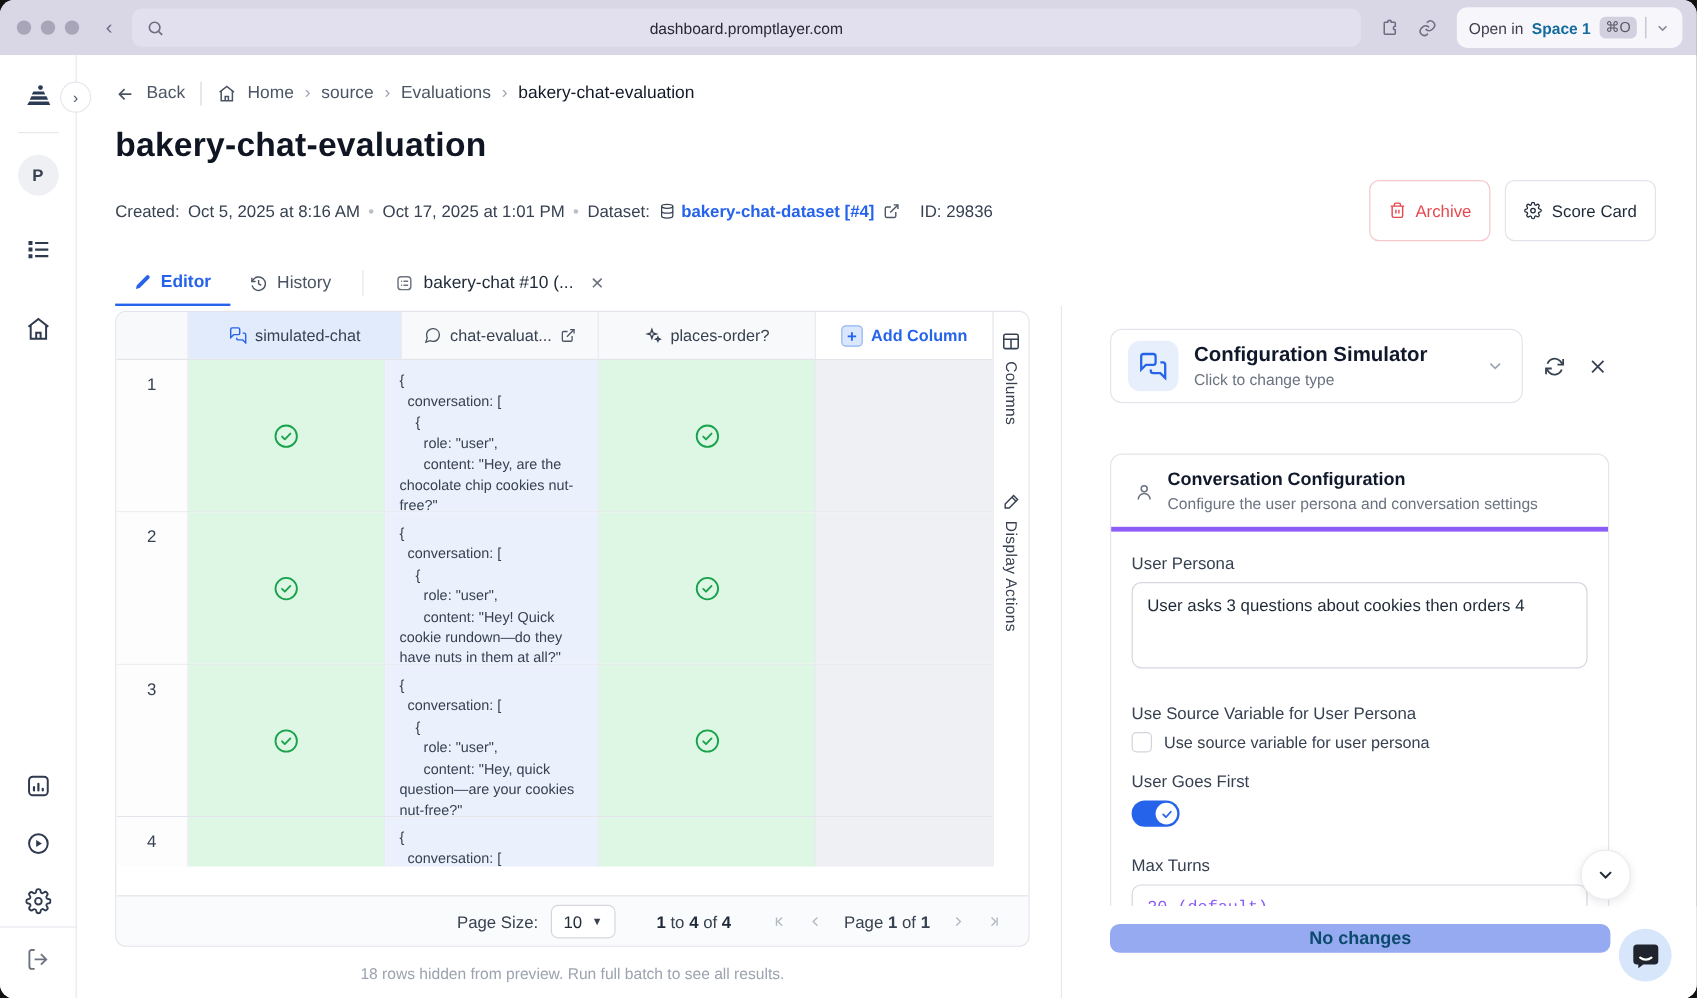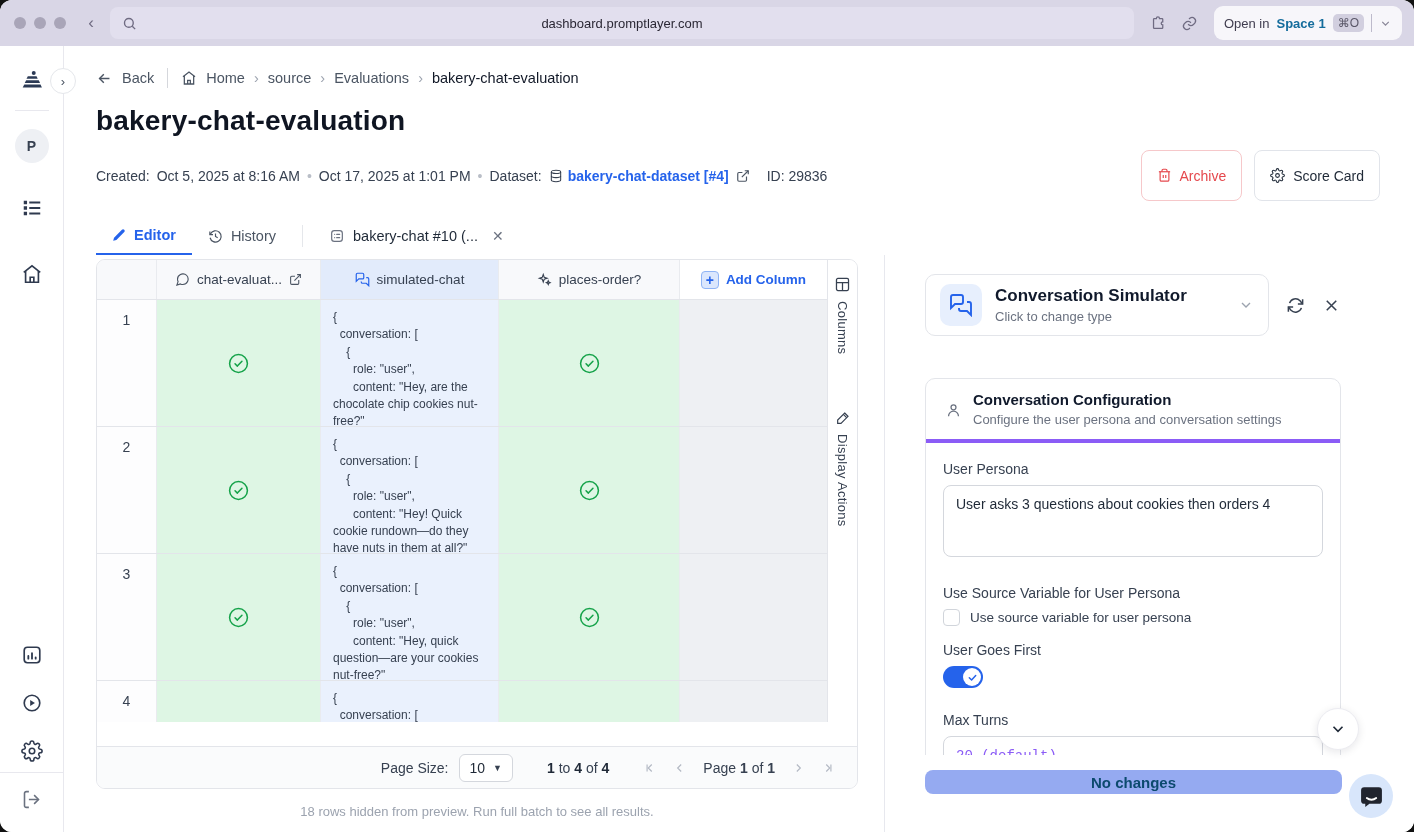--- a/index.html
+++ b/index.html
@@ -354,6 +354,15 @@
               <div class="grid">
                 <div class="ghead">
                   <div class="ghc c-num"></div>
+                  <div class="ghc c-2 hl-blue">
+                    <span style="display:flex;color:#2563eb">
+                      <svg width="15" height="15" viewBox="0 0 24 24" fill="none" stroke="currentColor" stroke-width="1.9">
+                          <path d="M14 9a2 2 0 0 1-2 2H6l-4 4V4a2 2 0 0 1 2-2h8a2 2 0 0 1 2 2z"></path>
+                          <path d="M18 9h2a2 2 0 0 1 2 2v11l-4-4h-6a2 2 0 0 1-2-2v-1"></path>
+                        </svg>
+                    </span>
+                    <span>simulated-chat</span>
+                  </div>
                   <div class="ghc c-1">
                     <span style="display:flex;color:#4b5563">
                       <svg width="15" height="15" viewBox="0 0 24 24" fill="none" stroke="currentColor" stroke-width="1.8">
@@ -368,15 +377,6 @@
                           <path d="M10 14 21 3"></path>
                         </svg>
                     </span>
-                  </div>
-                  <div class="ghc c-2 hl-blue">
-                    <span style="display:flex;color:#2563eb">
-                      <svg width="15" height="15" viewBox="0 0 24 24" fill="none" stroke="currentColor" stroke-width="1.9">
-                          <path d="M14 9a2 2 0 0 1-2 2H6l-4 4V4a2 2 0 0 1 2-2h8a2 2 0 0 1 2 2z"></path>
-                          <path d="M18 9h2a2 2 0 0 1 2 2v11l-4-4h-6a2 2 0 0 1-2-2v-1"></path>
-                        </svg>
-                    </span>
-                    <span>simulated-chat</span>
                   </div>
                   <div class="ghc c-3">
                     <span style="display:flex;color:#374151">

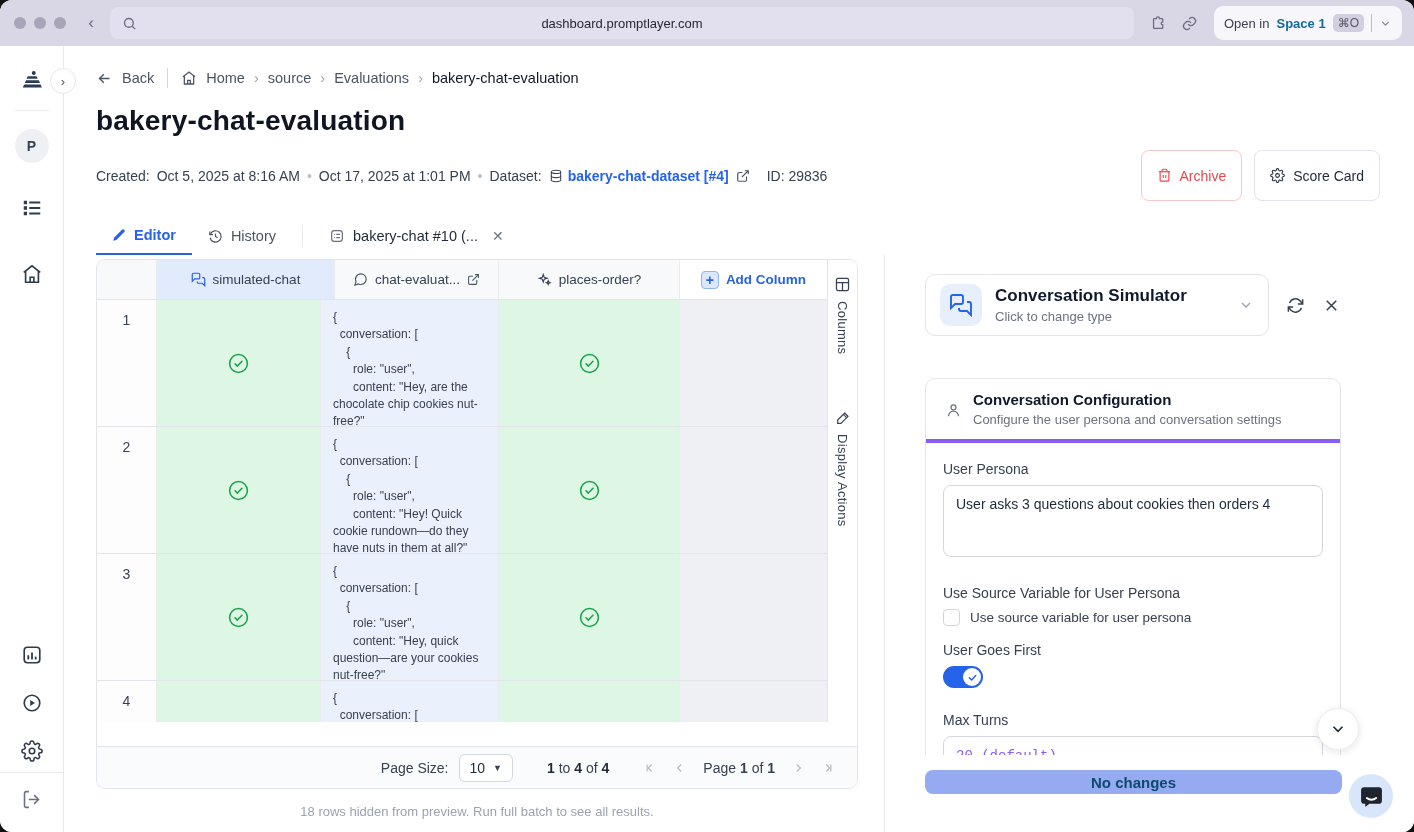--- a/index.html
+++ b/index.html
@@ -595,7 +595,7 @@
                     </svg>
                 </div>
                 <div>
-                  <div class="t1">Conversation Simulator</div>
+                  <div class="t1">Configuration Simulator</div>
                   <div class="t2">Click to change type</div>
                 </div>
                 <span class="chev">

